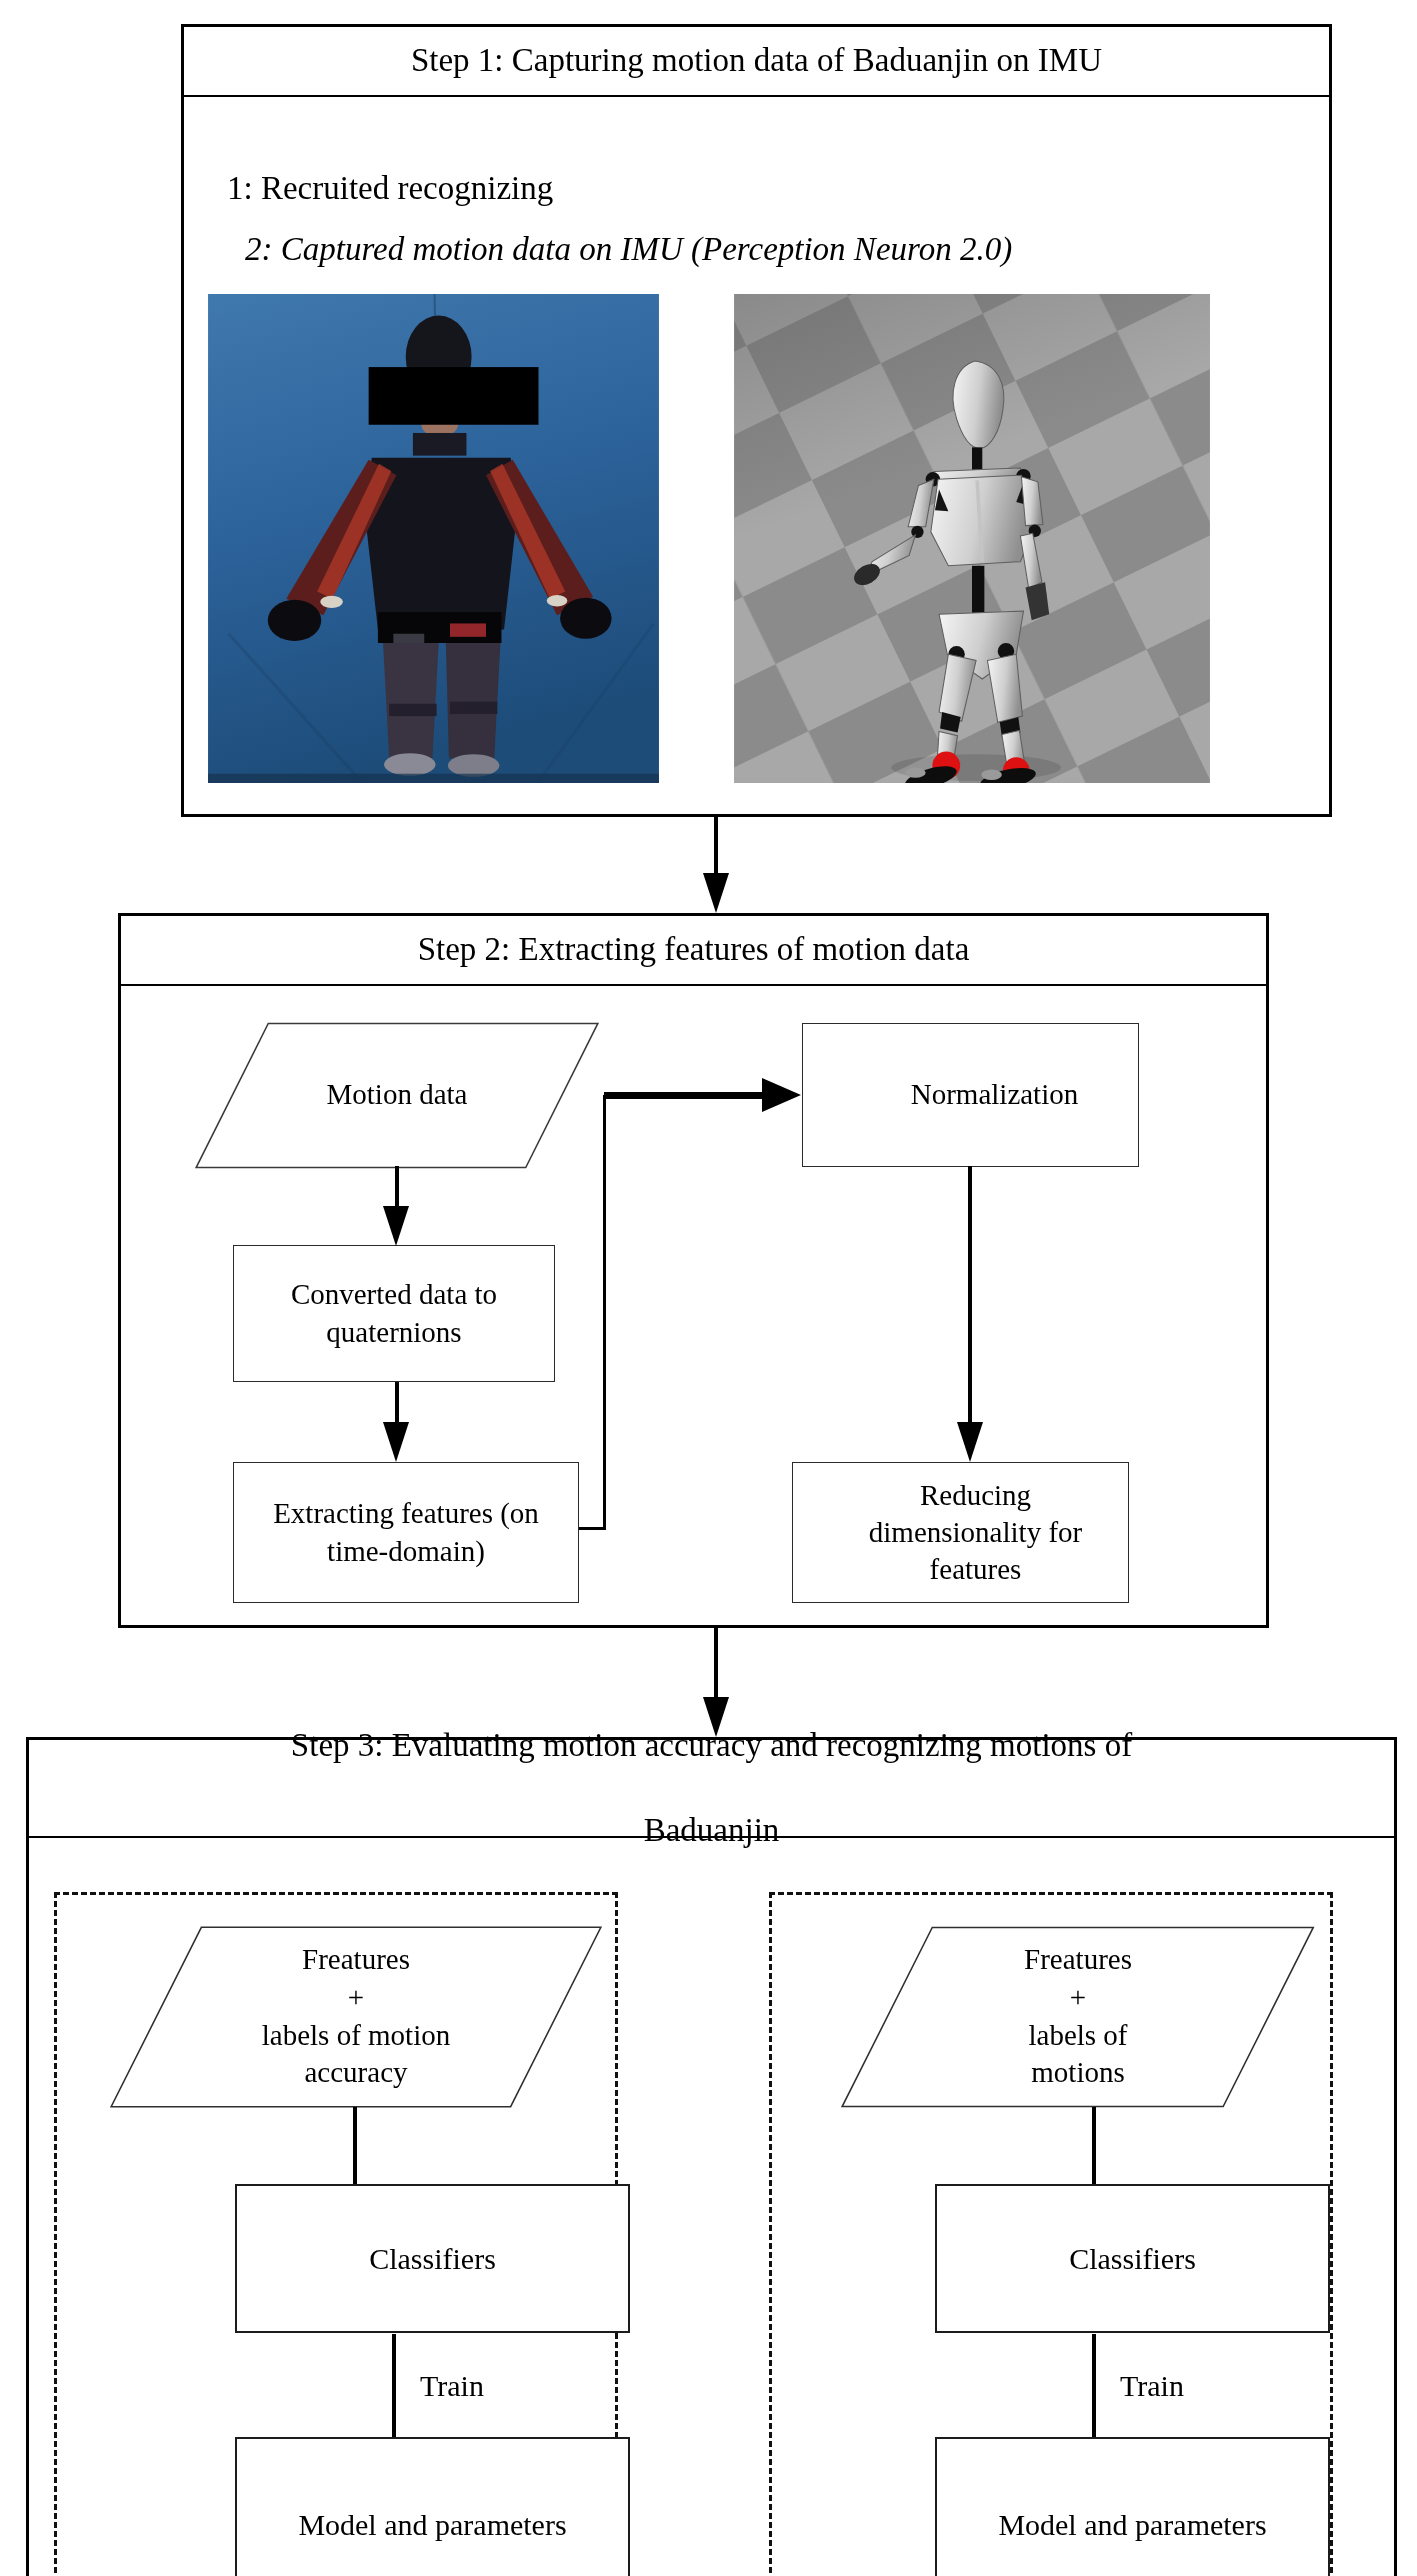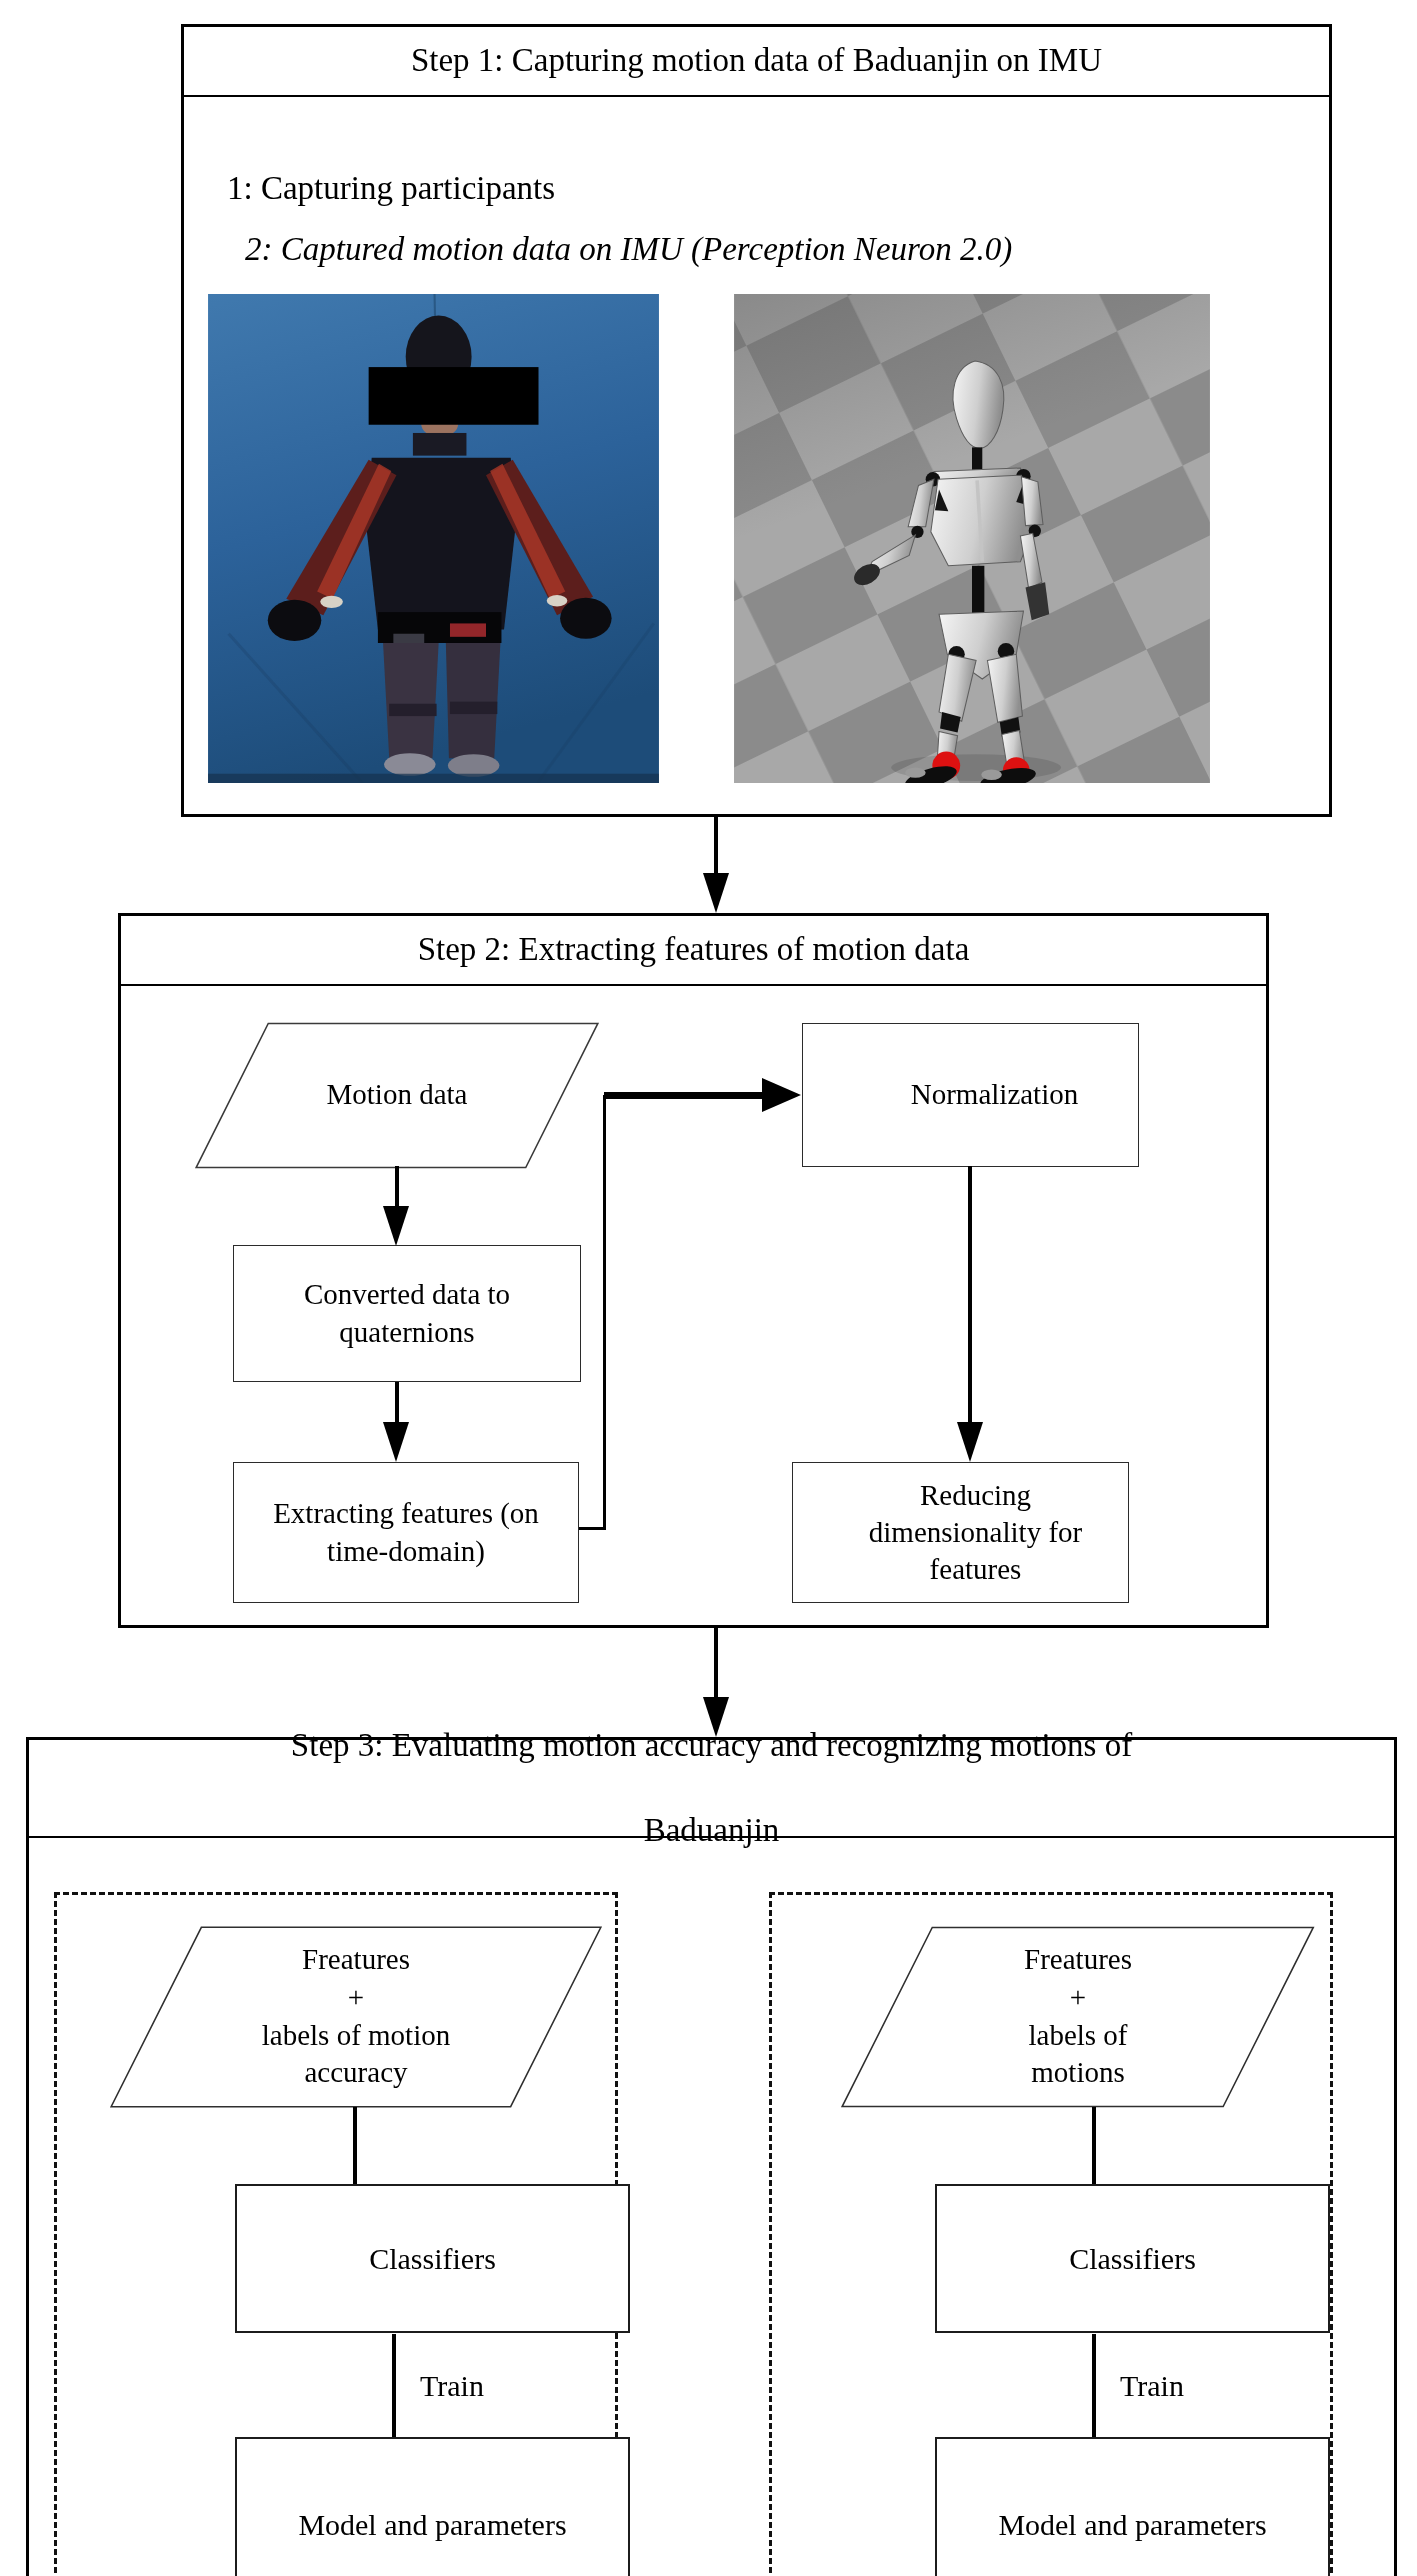--- a/index.html
+++ b/index.html
@@ -63,7 +63,7 @@
     </div>
   </div>
 
-  <div class="abs item" style="left:227px;top:170px;width:979px;height:38px;">1: Capturing participants</div>
+  <div class="abs item" style="left:227px;top:170px;width:979px;height:38px;">1: Recruited recognizing</div>
   <div class="abs item" style="left:245px;top:231px;width:1010px;height:38px;font-style:italic;">2: Captured motion data on IMU (Perception Neuron 2.0)</div>
 
   <svg class="abs" style="left:208px;top:294px;" width="451" height="489" viewBox="0 0 876 950">

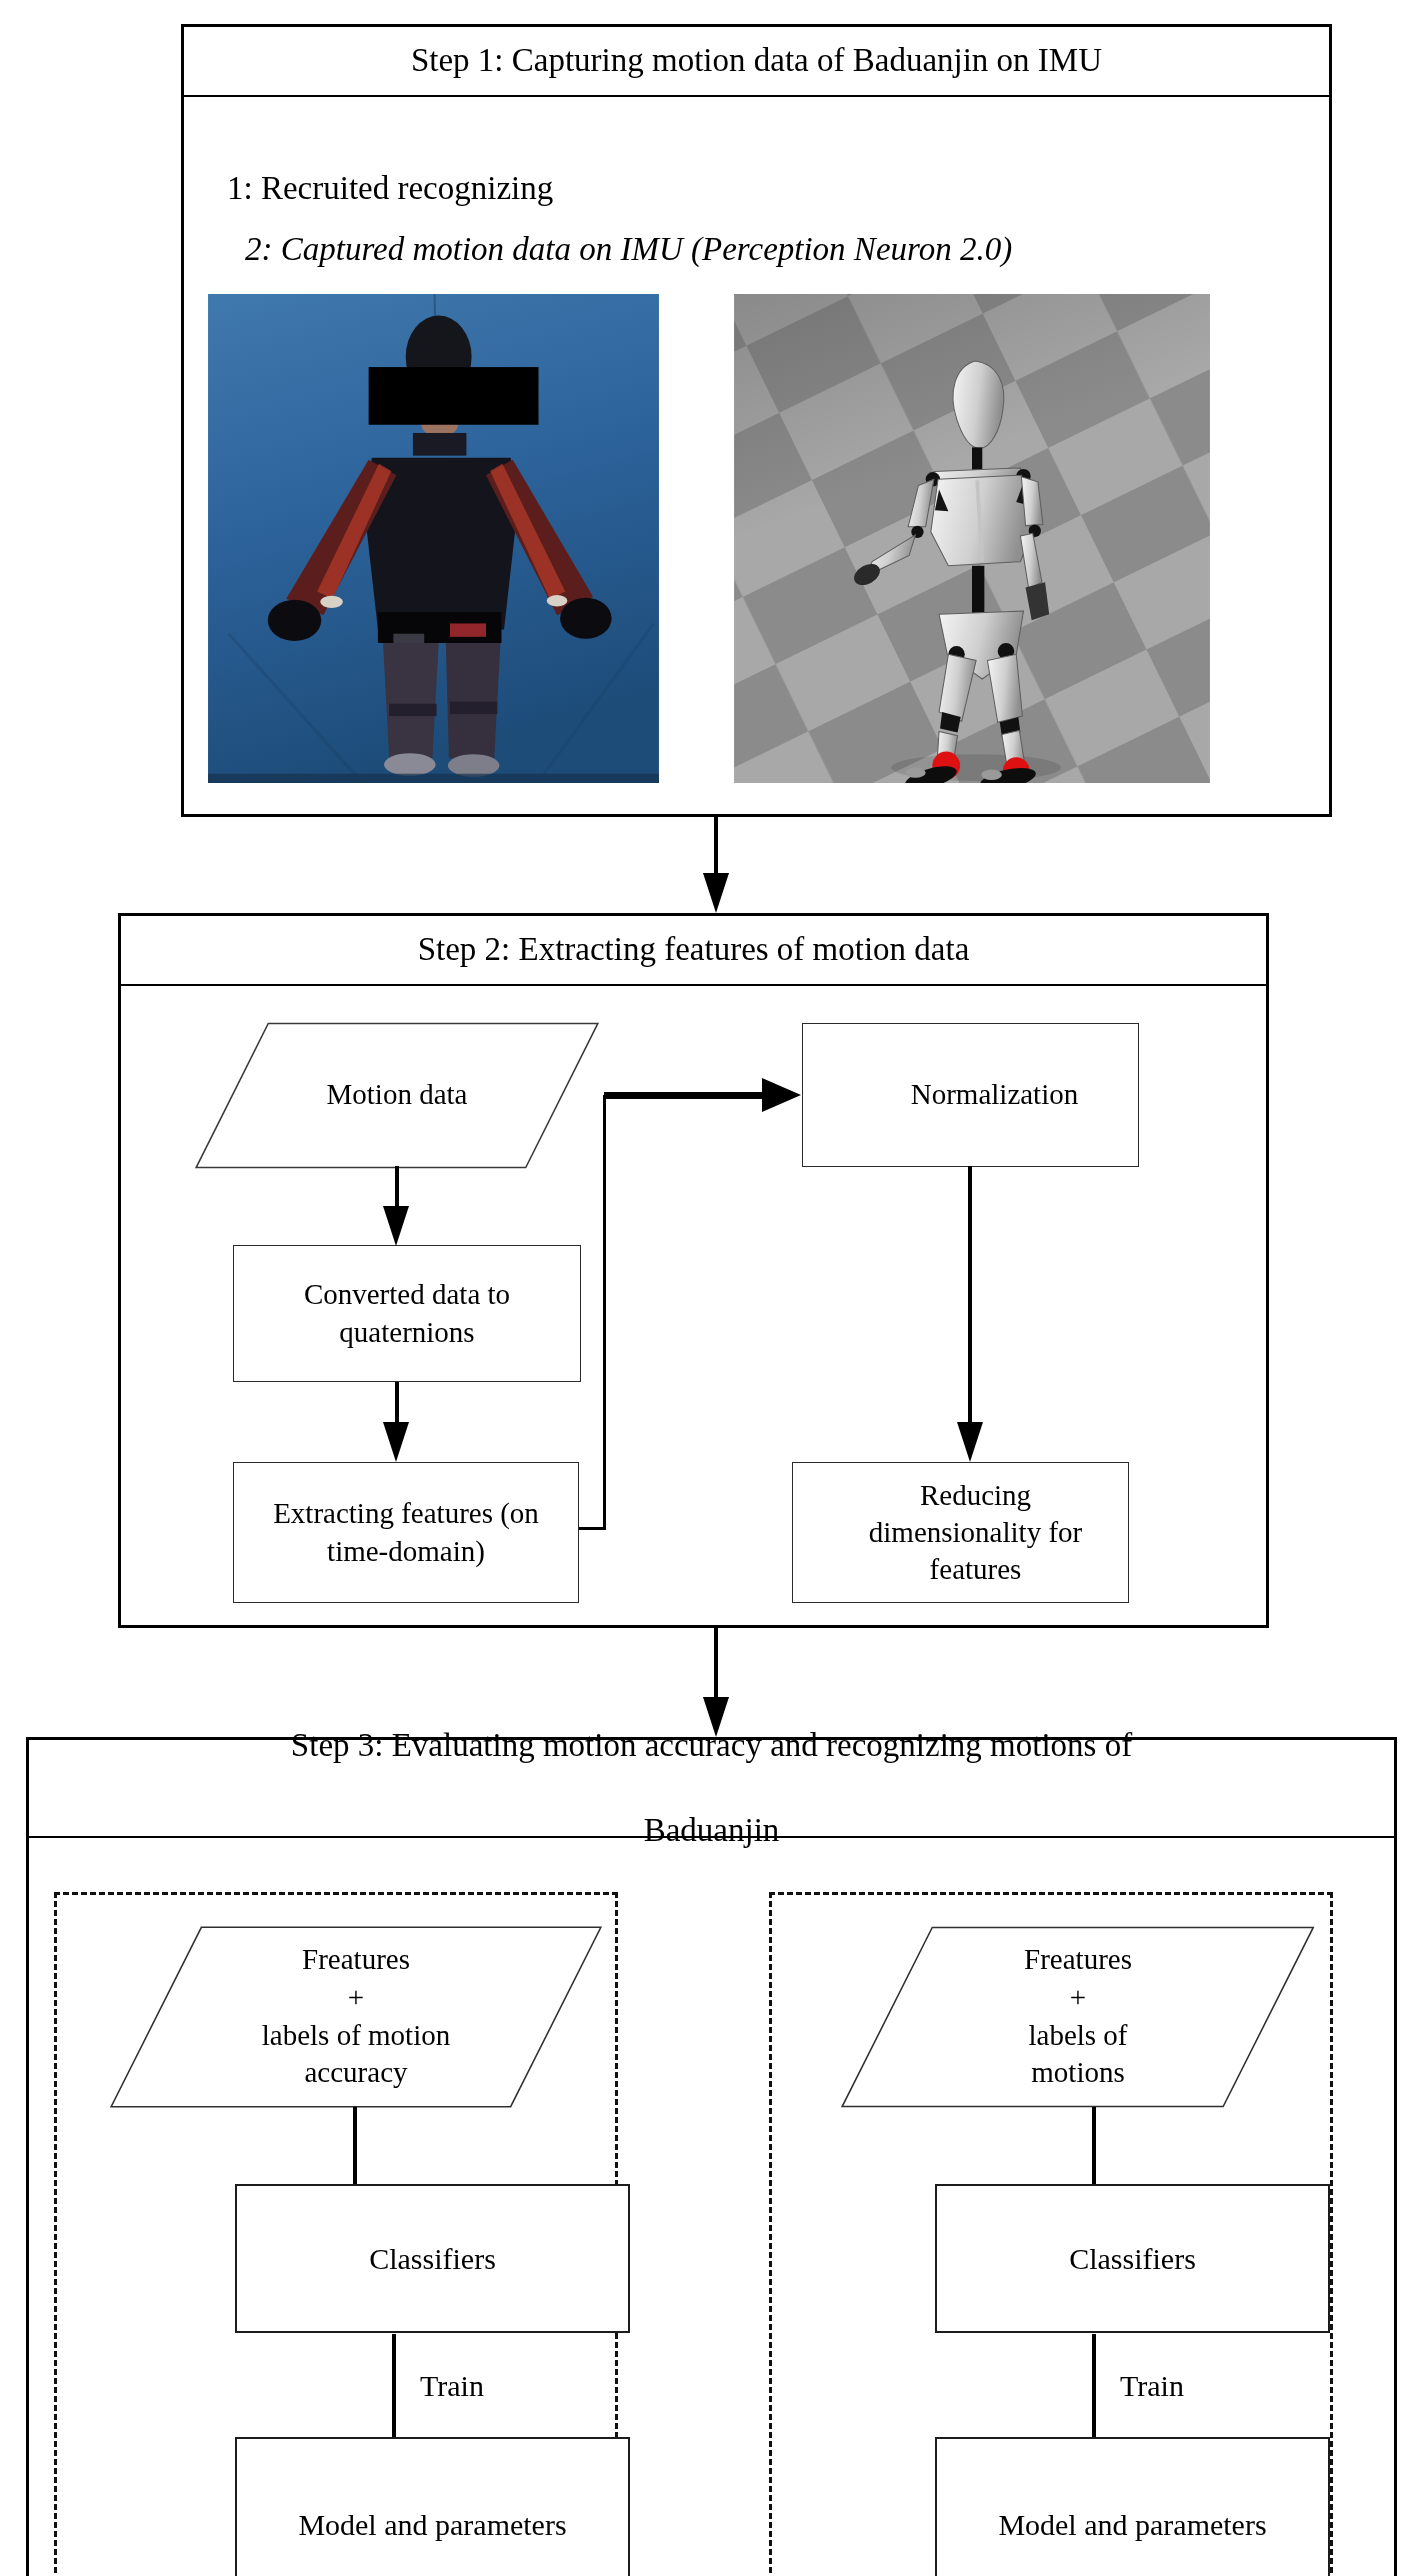--- a/index.html
+++ b/index.html
@@ -184,7 +184,7 @@
     <div>Normalization</div>
   </div>
 
-  <div class="abs node" style="left:233px;top:1245px;width:348px;height:137px;">
+  <div class="abs node" style="left:233px;top:1245px;width:322px;height:137px;">
     <div>Converted data to</div>
     <div>quaternions</div>
   </div>

